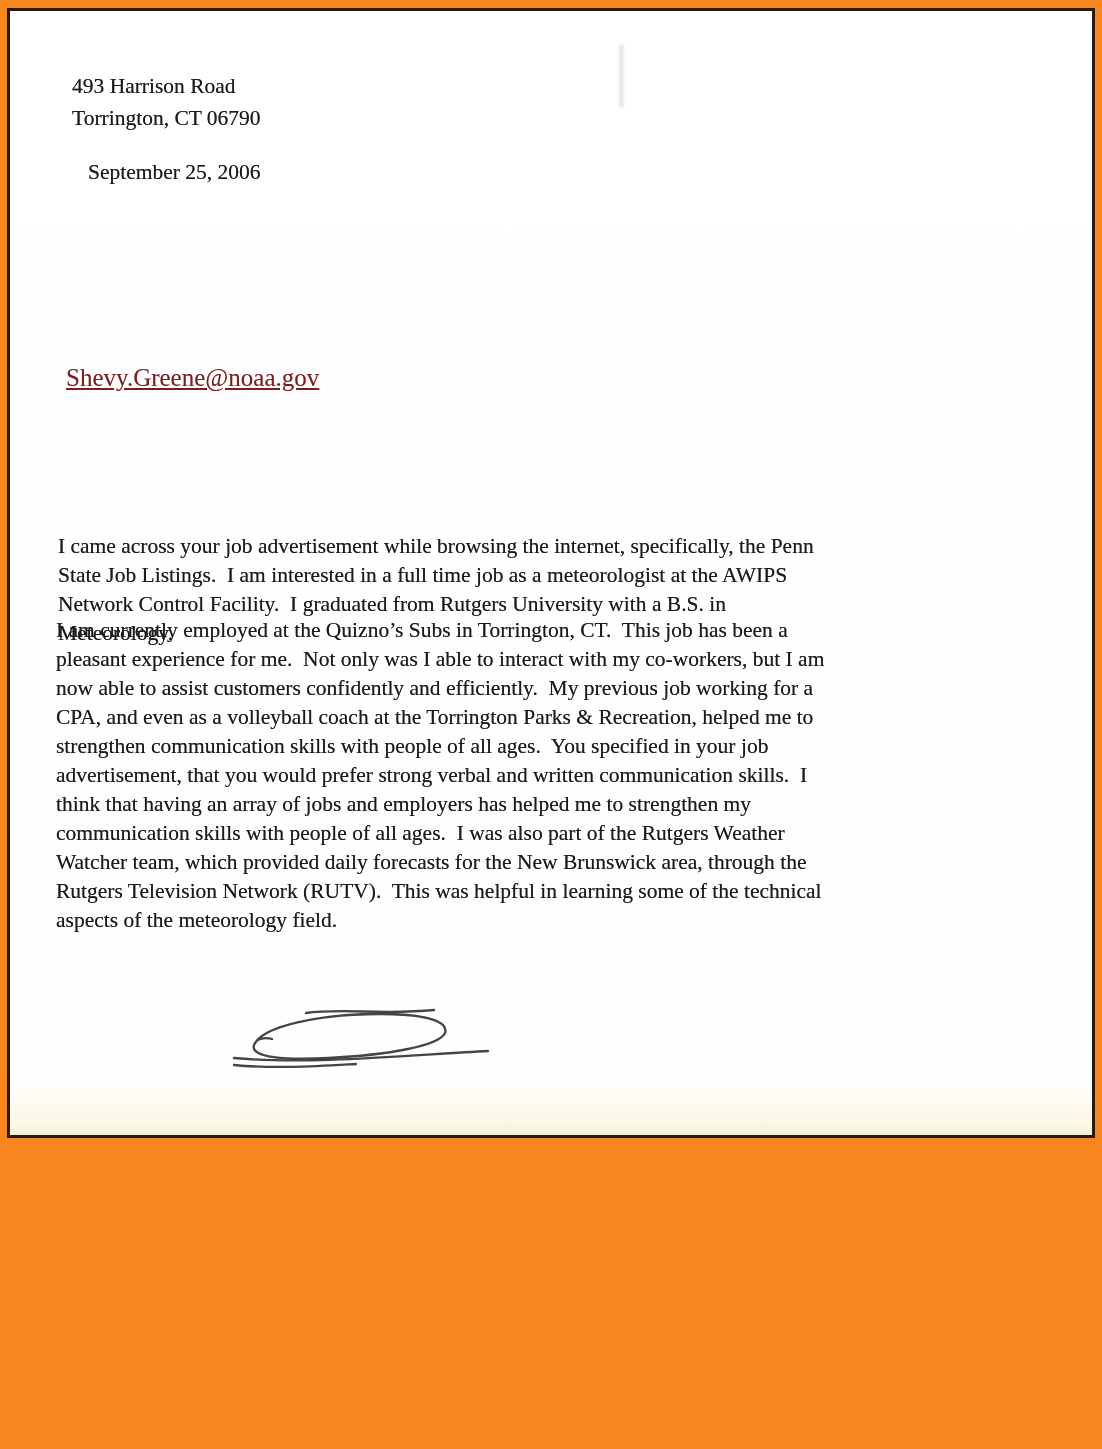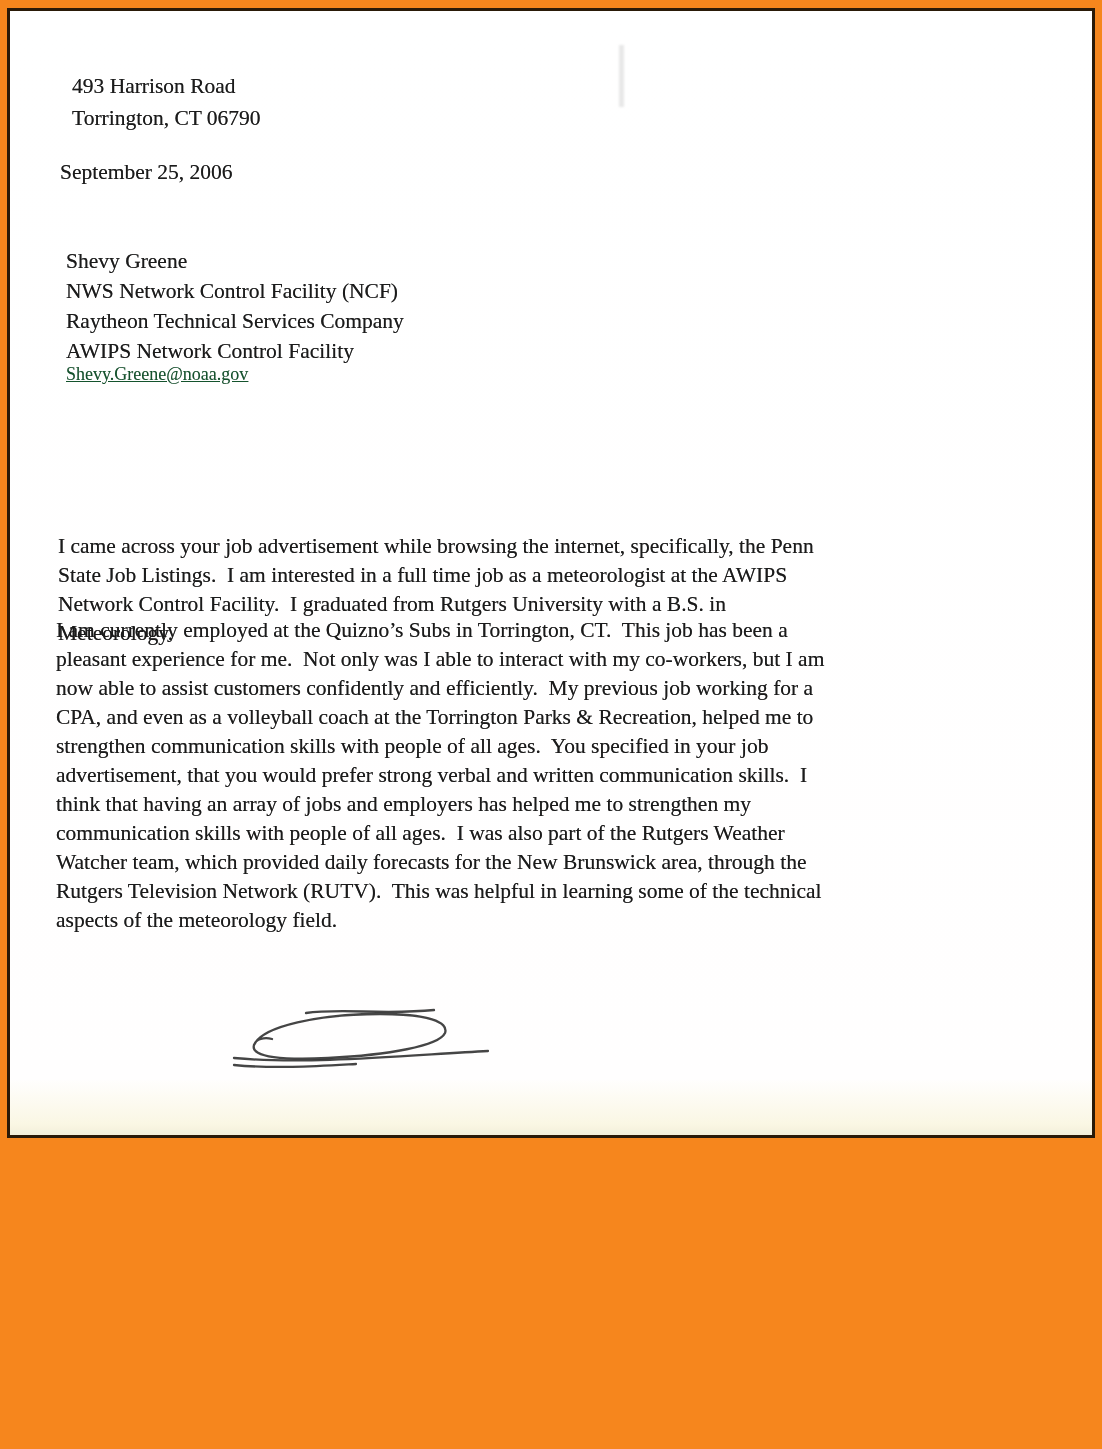--- a/index.html
+++ b/index.html
@@ -74,7 +74,7 @@
   <div class="textblock sender" style="left:72px;top:70px">493 Harrison Road
 Torrington, CT 06790</div>
 
-  <div class="textblock" style="left:60px;top:158px">September 25, 2006</div>
+  <div class="textblock" style="left:88px;top:158px">September 25, 2006</div>
 
   <div class="textblock recipient" style="left:66px;top:246px">Shevy Greene
 NWS Network Control Facility (NCF)

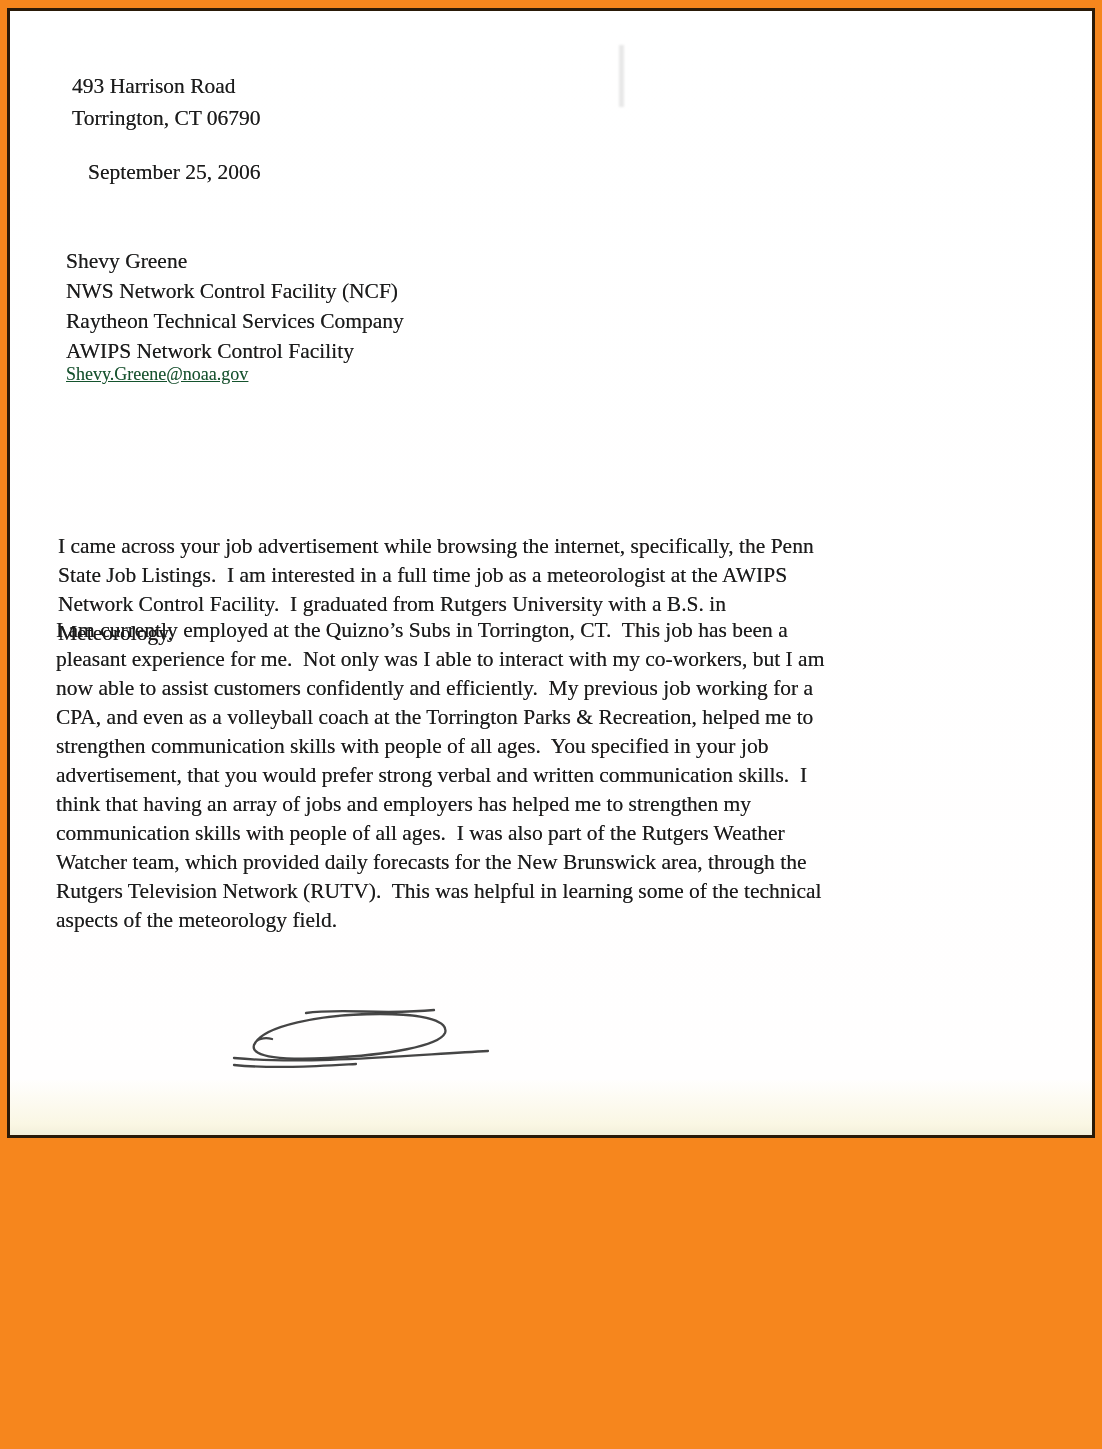--- a/index.html
+++ b/index.html
@@ -76,10 +76,6 @@
 
   <div class="textblock" style="left:88px;top:158px">September 25, 2006</div>
 
-  <div class="textblock recipient" style="left:66px;top:246px">Shevy Greene
-NWS Network Control Facility (NCF)
-Raytheon Technical Services Company
-AWIPS Network Control Facility</div>
 
   <span class="email-link" style="left:66px;top:364px">Shevy.Greene@noaa.gov</span>
 

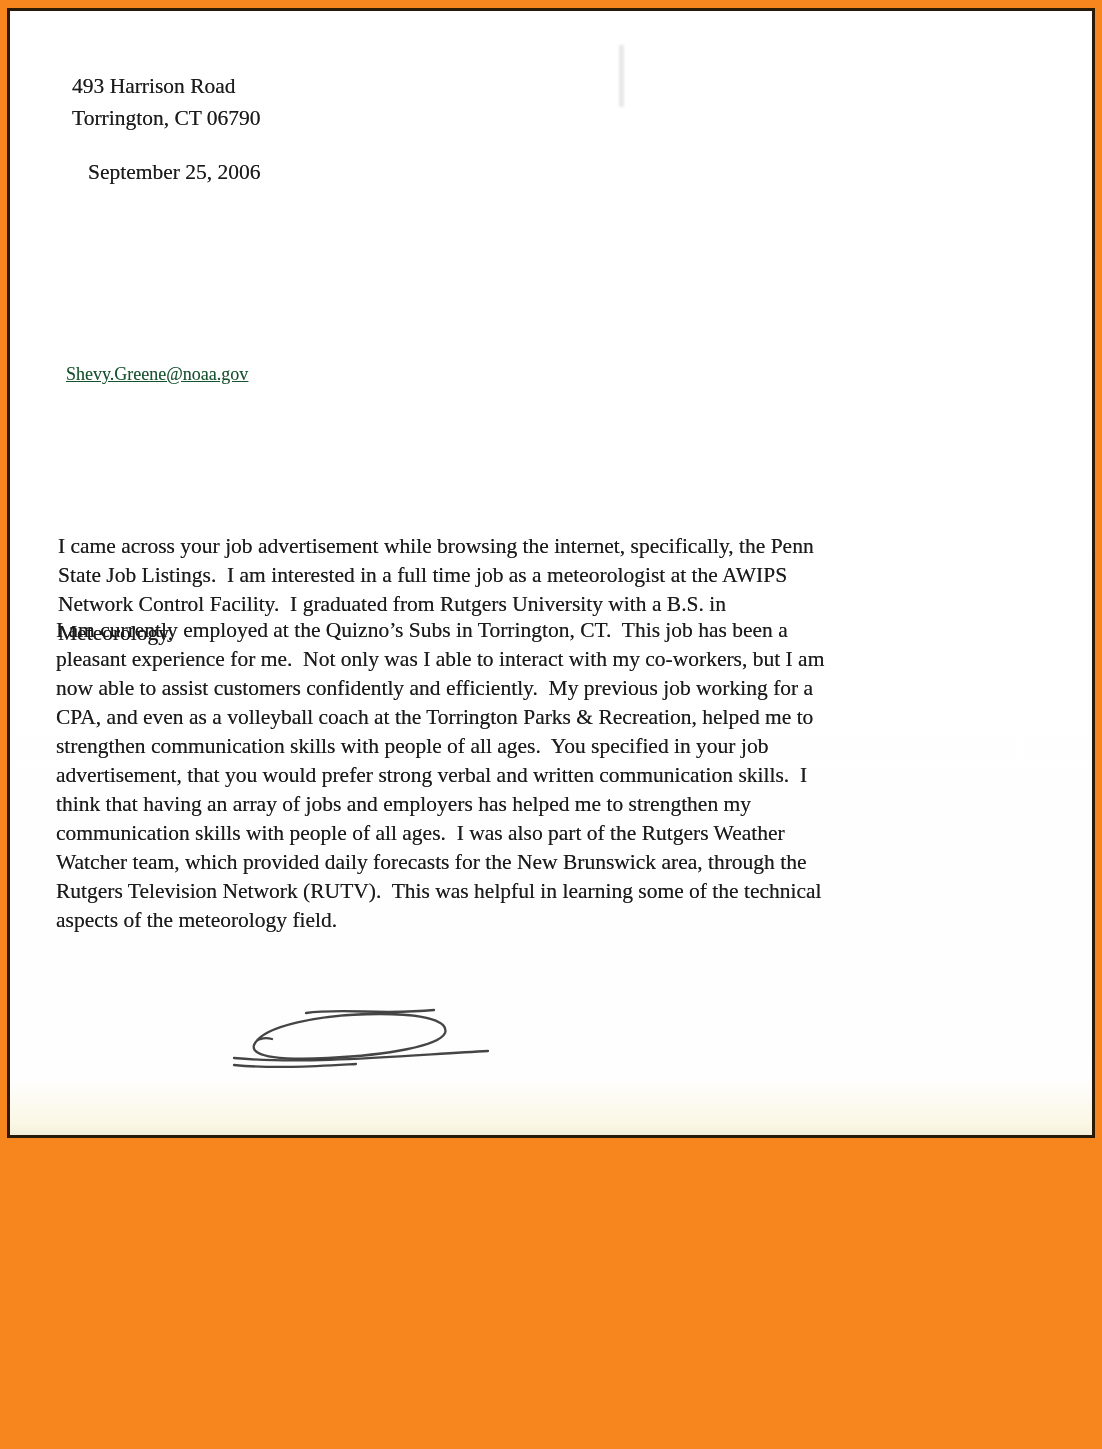--- a/index.html
+++ b/index.html
@@ -30,8 +30,8 @@
   .sender{line-height:32px;}
   .email-link{
     position:absolute;
-    font-size:18px;
-    color:#14532d;
+    font-size:25px;
+    color:#7f1d1d;
     text-decoration:underline;
     text-shadow:0 0 0.5px rgba(140,140,140,0.6);
     cursor:default;

